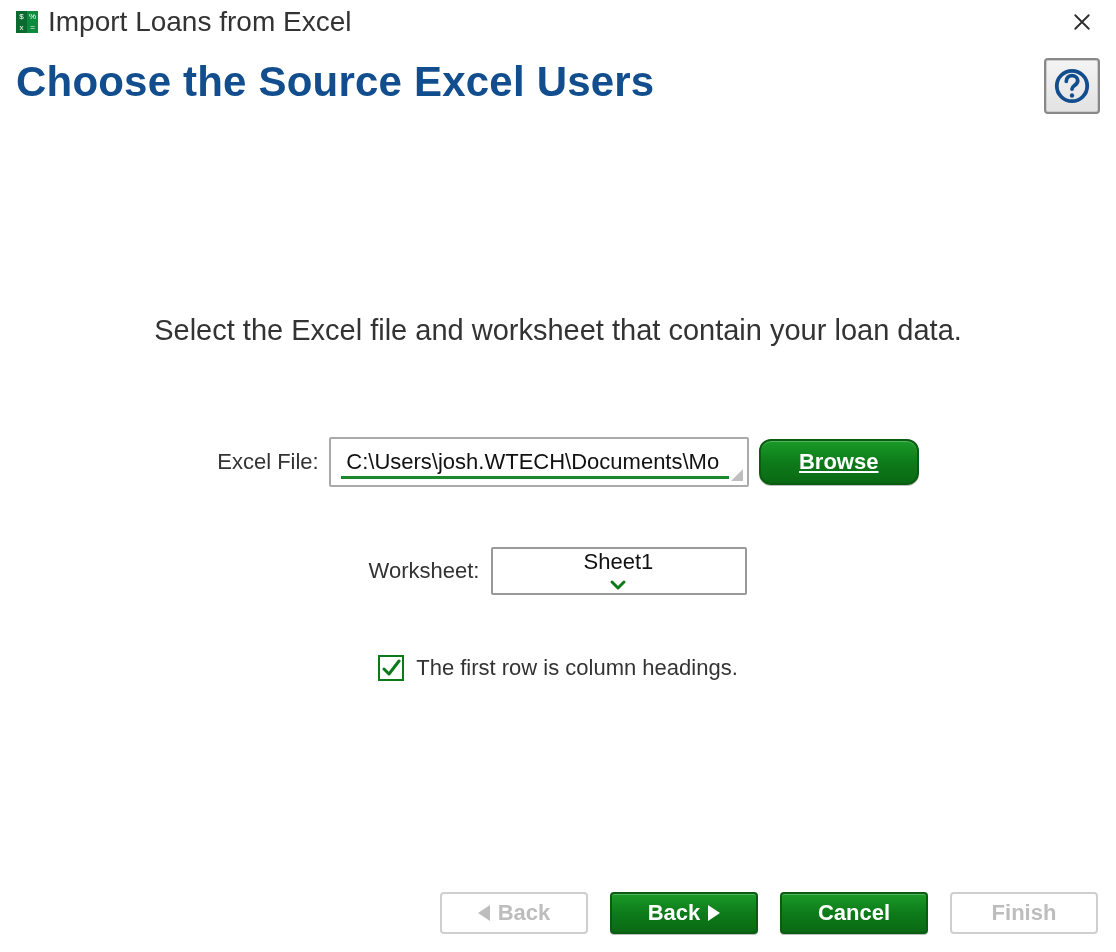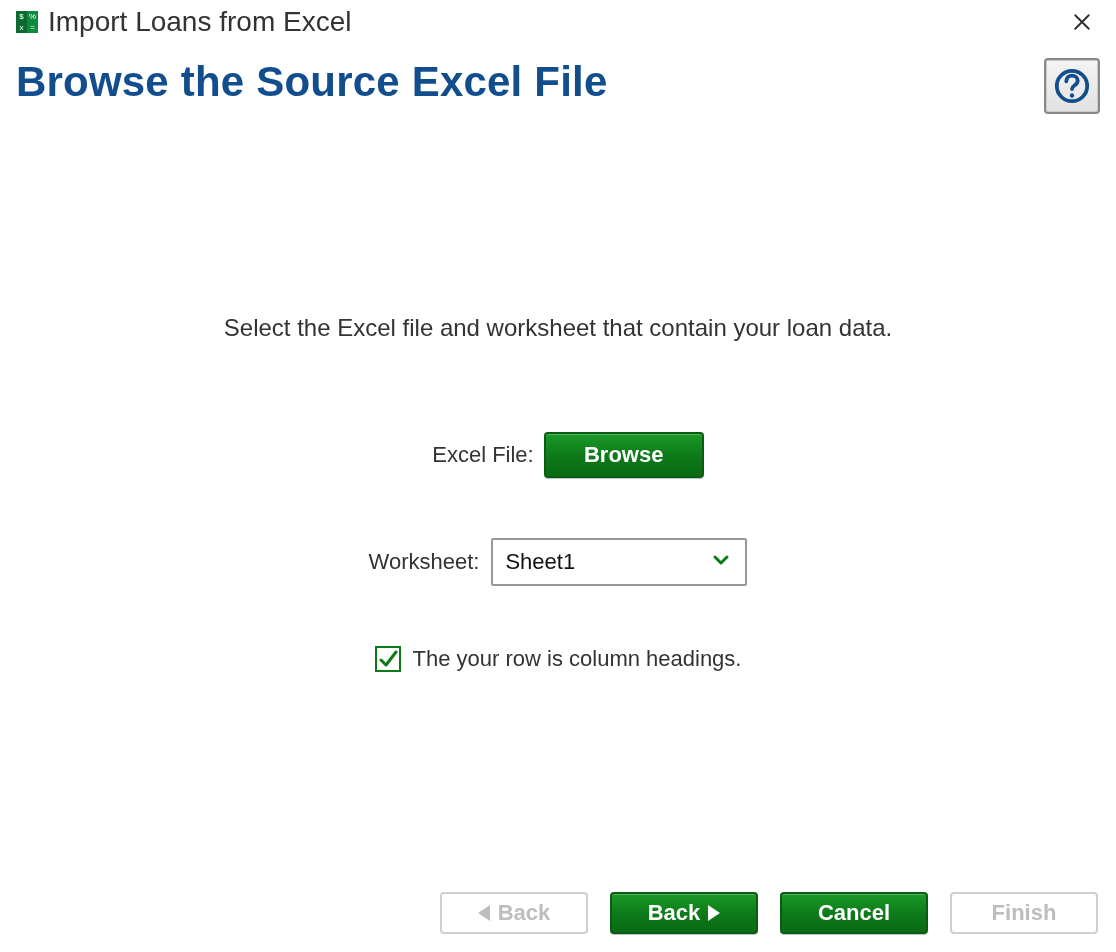--- a/index.html
+++ b/index.html
@@ -68,7 +68,7 @@
 </div>
 
 <div class="header-row">
-  <h1 class="page-title">Browse the Source Excel File</h1>
+  <h1 class="page-title">Choose the Source Excel Users</h1>
   <div class="help-btn">
     <svg viewBox="0 0 40 40">
       <circle cx="20" cy="20" r="16" fill="none" stroke="#124e8e" stroke-width="4"></circle>

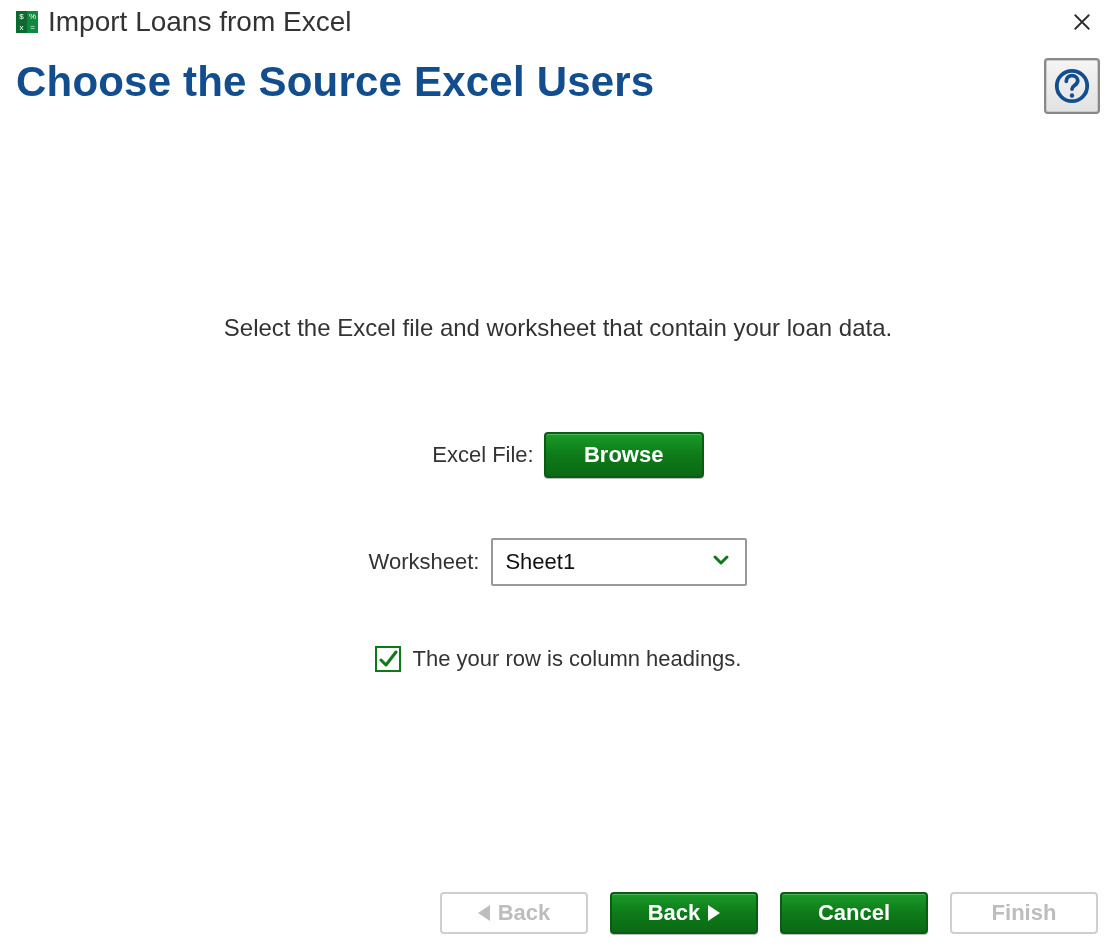--- a/index.html
+++ b/index.html
@@ -20,7 +20,7 @@
   .help-btn { width:56px; height:56px; border:2px solid #888; border-radius:4px; background:linear-gradient(#f4f4f4,#e2e2e2); display:flex; align-items:center; justify-content:center; cursor:pointer; box-shadow:inset 0 0 0 1px #ccc; }
   .help-btn svg { width:38px; height:38px; }
   .content { padding-top:200px; text-align:center; }
-  .instruction { font-size:24px; color:#333; }
+  .instruction { font-size:29px; color:#333; }
   .file-row { display:flex; align-items:center; justify-content:center; gap:10px; margin-top:90px;margin-left:20px; }
   .label { font-size:22px; color:#333; }
   .file-input { width:420px; height:50px; border:2px solid #aaa; border-radius:2px; position:relative; background:#fff; overflow:hidden; }

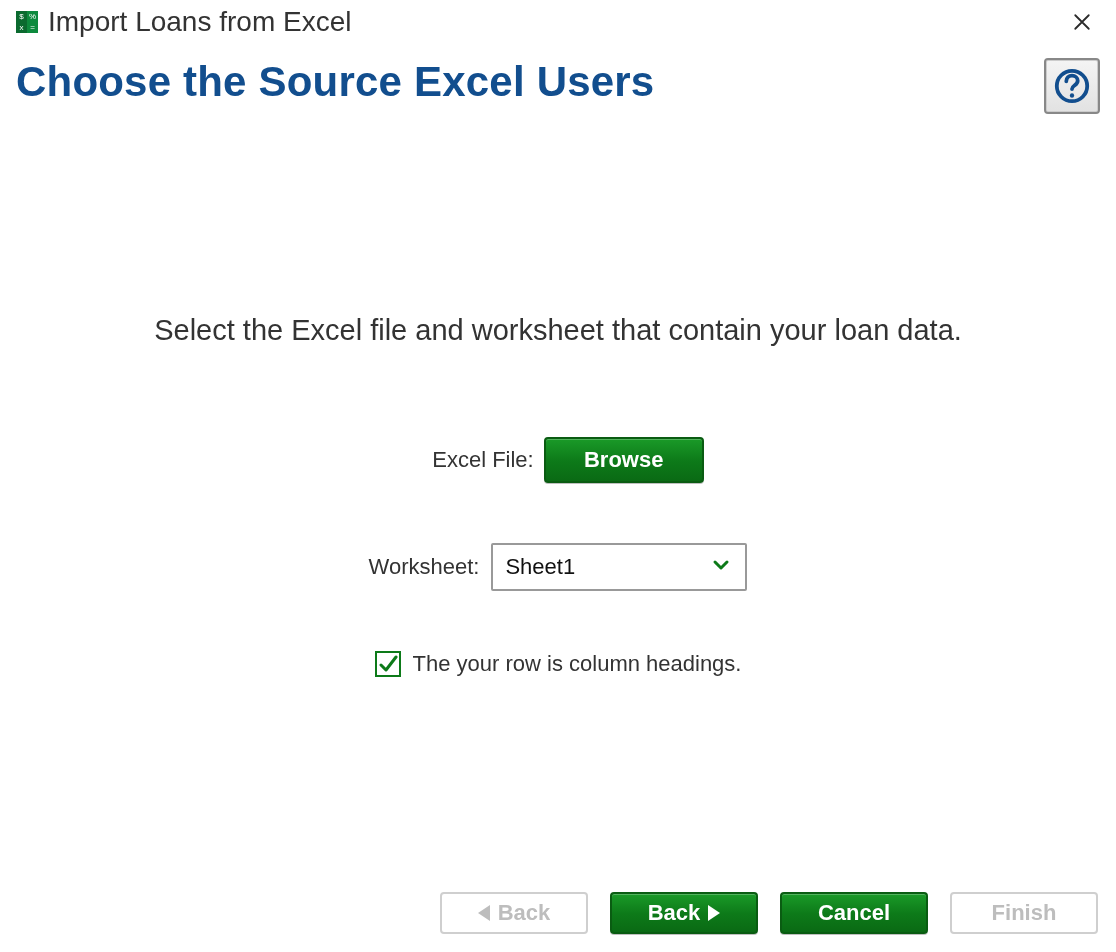--- a/index.html
+++ b/index.html
@@ -83,6 +83,11 @@
 
   <div class="file-row">
     <div class="label">Excel File:</div>
+    <div class="file-input">
+      <div class="txt">C:\Users\josh.WTECH\Documents\Mo</div>
+      <div class="underline"></div>
+      <div class="resize"></div>
+    </div>
     <div class="browse-btn">
       <span>Browse</span>
     </div>

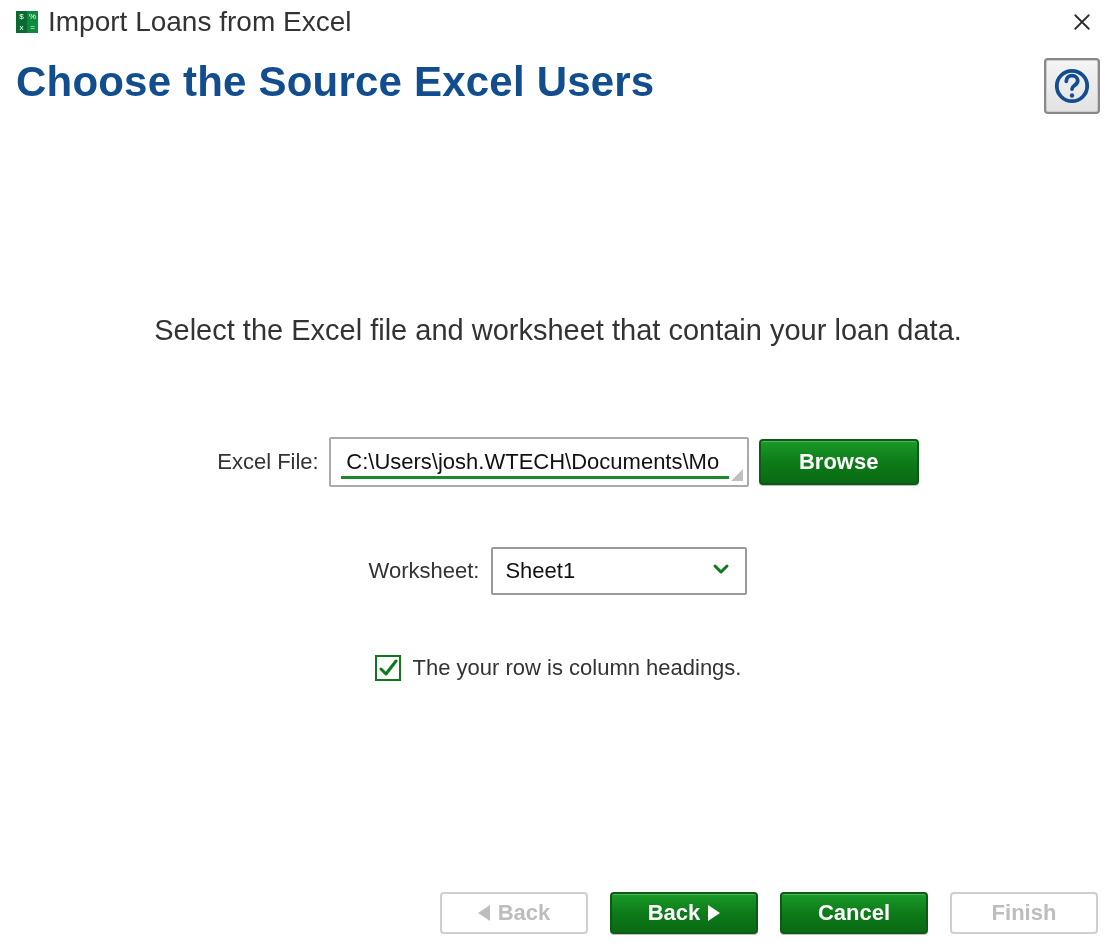--- a/index.html
+++ b/index.html
@@ -28,7 +28,7 @@
   .file-input .underline { position:absolute; left:10px; right:18px; bottom:6px; height:3px; background:#1b8a2d; }
   .file-input .resize { position:absolute; right:4px; bottom:4px; width:14px; height:14px; }
   .file-input .resize::before { content:""; position:absolute; right:0; bottom:0; width:0; height:0; border-left:12px solid transparent; border-bottom:12px solid #8a8a8a; opacity:.55; }
-  .browse-btn { width:160px; height:46px; border:2px solid #0a5c12; border-radius:4px; background:linear-gradient(#1a9a28,#0d7a19 52%,#0a6a14); color:#fff; font-weight:700; font-size:22px; display:flex; align-items:center; justify-content:center; cursor:pointer; box-shadow:0 1px 0 rgba(0,0,0,.25), inset 0 1px 0 rgba(255,255,255,.25); }
+  .browse-btn { width:160px; height:46px; border:2px solid #0a5c12; border-radius:12px; background:linear-gradient(#1a9a28,#0d7a19 52%,#0a6a14); color:#fff; font-weight:700; font-size:22px; display:flex; align-items:center; justify-content:center; cursor:pointer; box-shadow:0 1px 0 rgba(0,0,0,.25), inset 0 1px 0 rgba(255,255,255,.25);text-decoration:underline; }
   .ws-row { display:flex; align-items:center; justify-content:center; gap:12px; margin-top:60px; }
   .select { width:256px; height:48px; border:2px solid #999; border-radius:2px; display:flex; align-items:center; justify-content:space-between; padding:0 14px 0 12px; cursor:pointer; background:#fff; }
   .select .sel-text { font-size:22px; color:#111; }

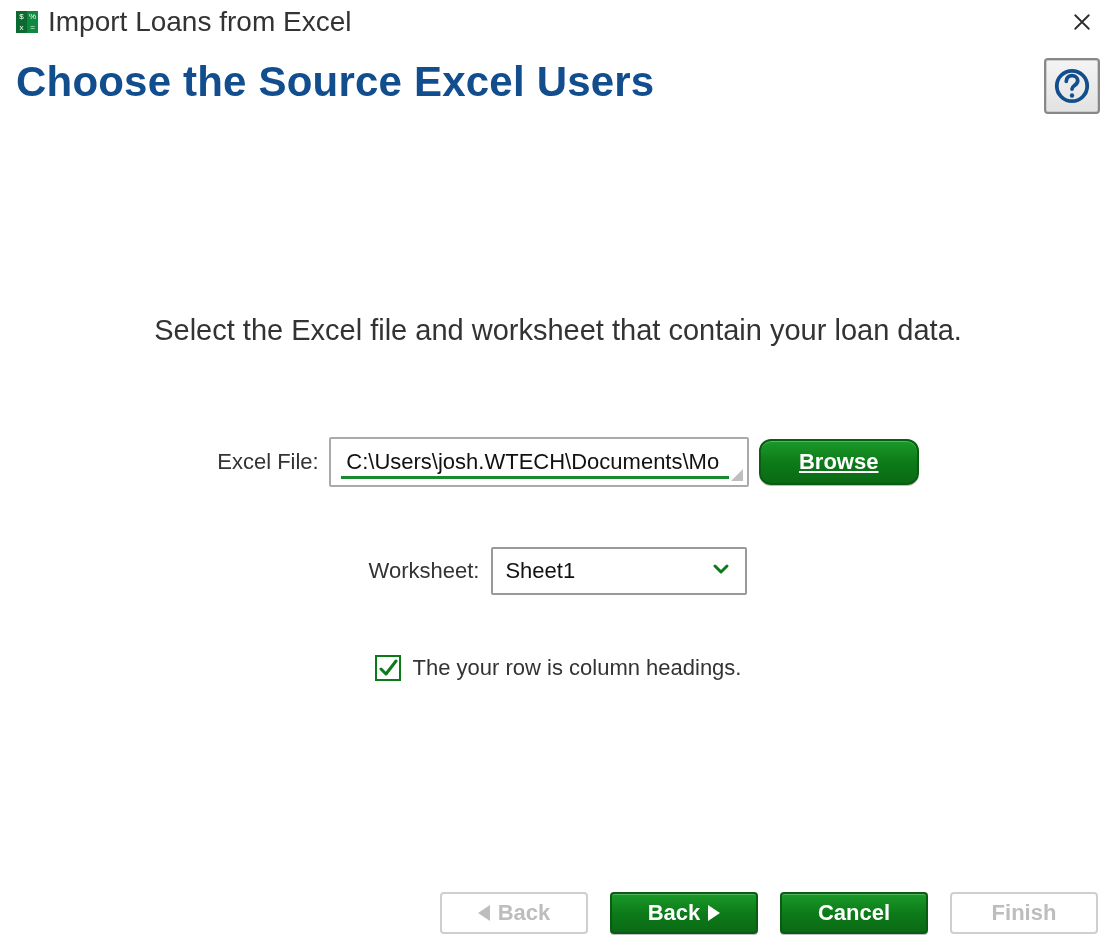--- a/index.html
+++ b/index.html
@@ -30,7 +30,7 @@
   .file-input .resize::before { content:""; position:absolute; right:0; bottom:0; width:0; height:0; border-left:12px solid transparent; border-bottom:12px solid #8a8a8a; opacity:.55; }
   .browse-btn { width:160px; height:46px; border:2px solid #0a5c12; border-radius:12px; background:linear-gradient(#1a9a28,#0d7a19 52%,#0a6a14); color:#fff; font-weight:700; font-size:22px; display:flex; align-items:center; justify-content:center; cursor:pointer; box-shadow:0 1px 0 rgba(0,0,0,.25), inset 0 1px 0 rgba(255,255,255,.25);text-decoration:underline; }
   .ws-row { display:flex; align-items:center; justify-content:center; gap:12px; margin-top:60px; }
-  .select { width:256px; height:48px; border:2px solid #999; border-radius:2px; display:flex; align-items:center; justify-content:space-between; padding:0 14px 0 12px; cursor:pointer; background:#fff; }
+  .select { width:256px; height:48px; border:2px solid #999; border-radius:2px; display:flex; align-items:center; justify-content:space-between; padding:0 14px 0 12px; cursor:pointer; background:#fff;flex-direction:column; }
   .select .sel-text { font-size:22px; color:#111; }
   .select .caret svg { width:20px; height:20px; }
   .chk-row { display:flex; align-items:center; justify-content:center; gap:12px; margin-top:60px; }

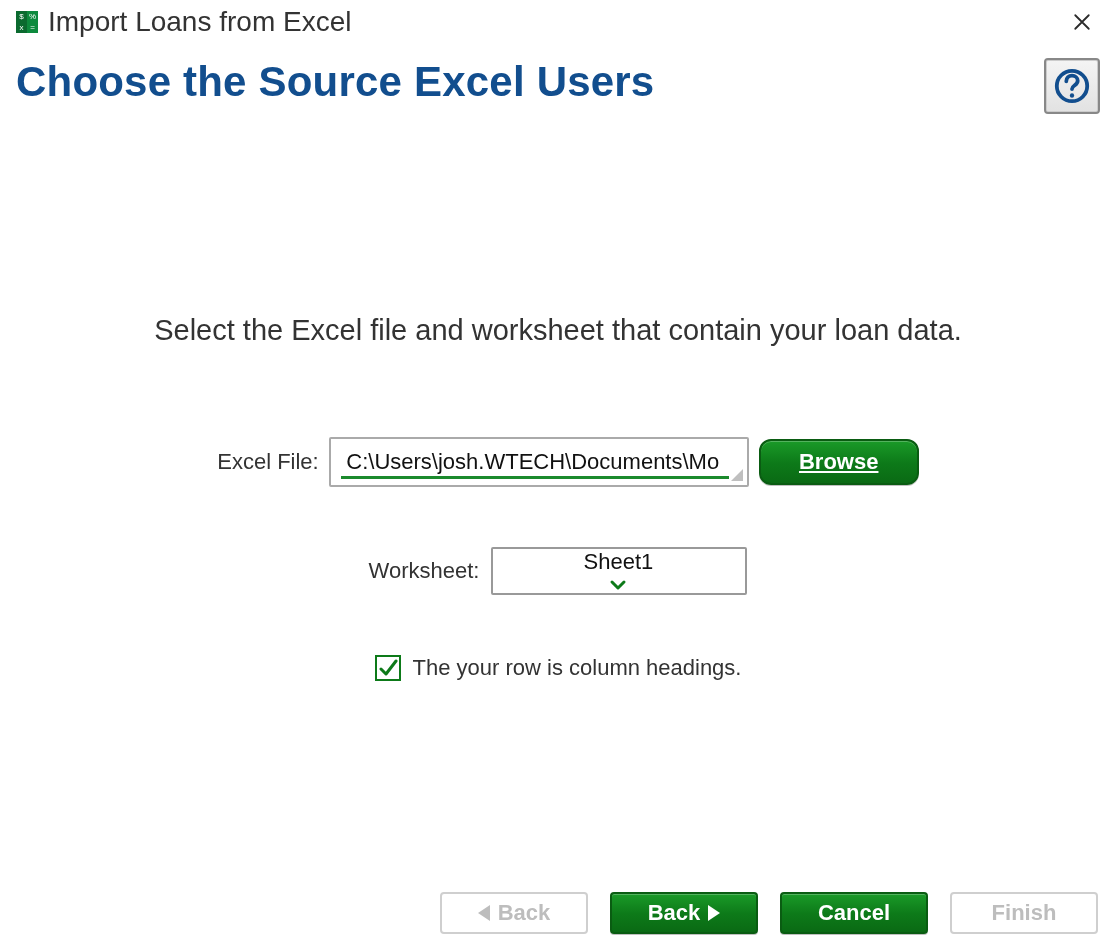--- a/index.html
+++ b/index.html
@@ -111,7 +111,7 @@
             <path d="M3 11 L8 16 L18 3" fill="none" stroke="#0d7a19" stroke-width="3" stroke-linecap="round" stroke-linejoin="round"></path>
           </svg>
     </div>
-    <div class="chk-label">The your row is column headings.</div>
+    <div class="chk-label">The first row is column headings.</div>
   </div>
 </div>
 

